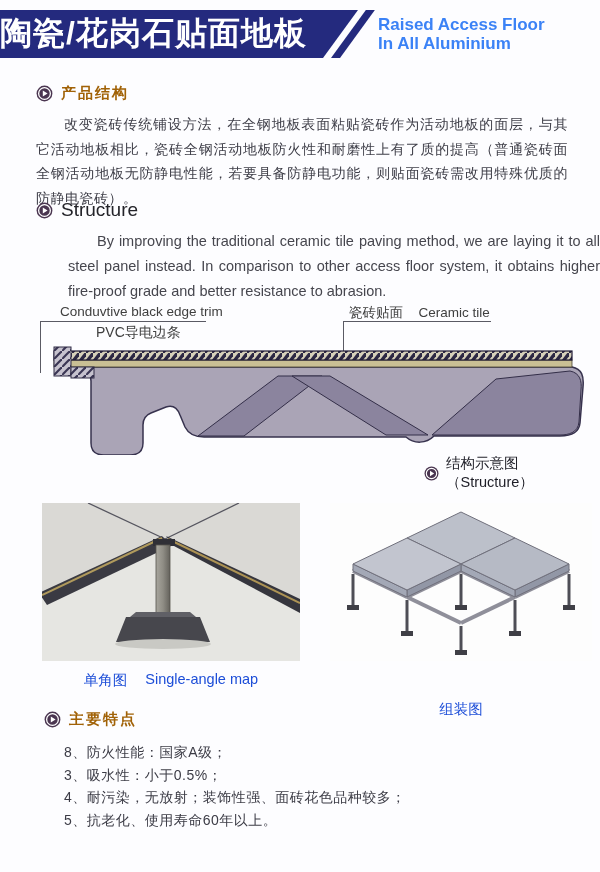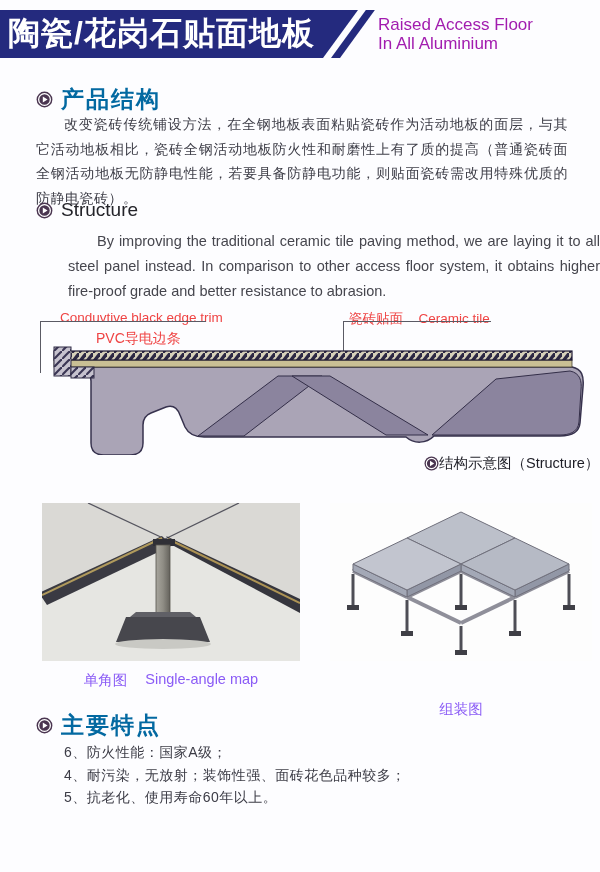--- a/index.html
+++ b/index.html
@@ -13,7 +13,7 @@
   .banner-sliver{left:331px;top:10px;width:9px;height:48px;background:#242a7e;
           transform:skewX(-36deg);transform-origin:bottom left;}
   .banner-title{color:#ffffff;font-weight:bold;font-size:32px;letter-spacing:1px;
-          padding-left:8px;white-space:nowrap;}
+          padding-left:0;white-space:nowrap;}
   .banner-en{left:378px;top:15px;color:#a21caf;font-weight:normal;font-size:17px;line-height:19px;}
 
   

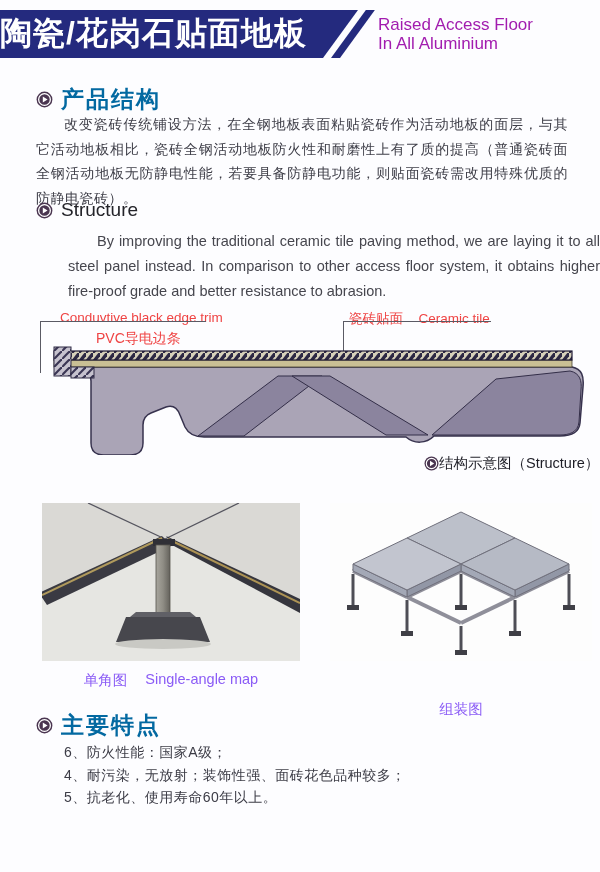--- a/index.html
+++ b/index.html
@@ -14,7 +14,7 @@
           transform:skewX(-36deg);transform-origin:bottom left;}
   .banner-title{color:#ffffff;font-weight:bold;font-size:32px;letter-spacing:1px;
           padding-left:0;white-space:nowrap;}
-  .banner-en{left:378px;top:15px;color:#a21caf;font-weight:normal;font-size:17px;line-height:19px;}
+  .banner-en{left:378px;top:15px;color:#3b82f6;font-weight:bold;font-size:17px;line-height:19px;}
 
   
   .sec-head{display:flex;align-items:center;gap:8px;}

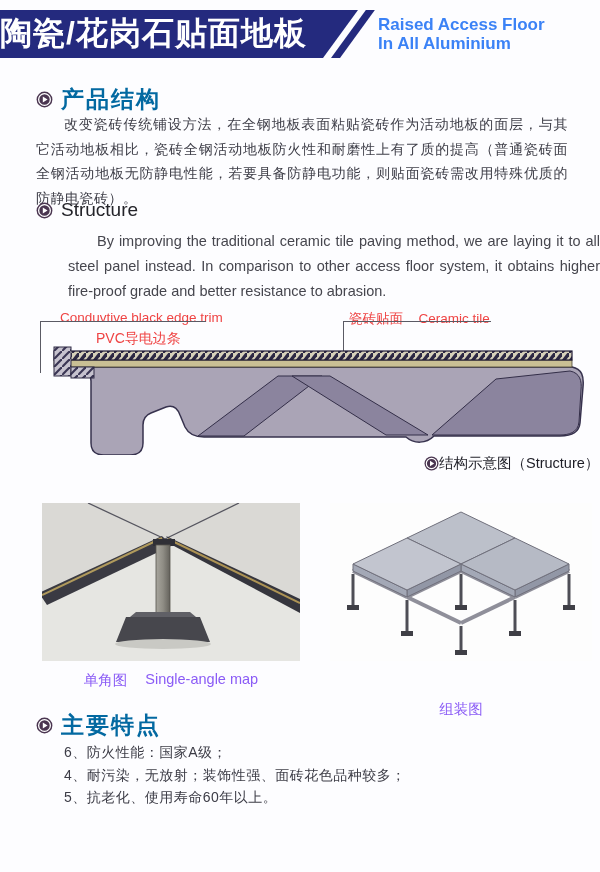--- a/index.html
+++ b/index.html
@@ -18,7 +18,7 @@
 
   
   .sec-head{display:flex;align-items:center;gap:8px;}
-  .sec-head .txt-cn{font-size:23px;font-weight:bold;color:#0369a1;letter-spacing:2px;
+  .sec-head .txt-cn{font-size:15px;font-weight:bold;color:#a16207;letter-spacing:2px;
           font-family:"Liberation Serif","DejaVu Serif",serif;}
   .sec-head .txt-en{font-size:19px;font-weight:normal;color:#232329;}
   .bullet{width:17px;height:17px;flex:0 0 auto;}

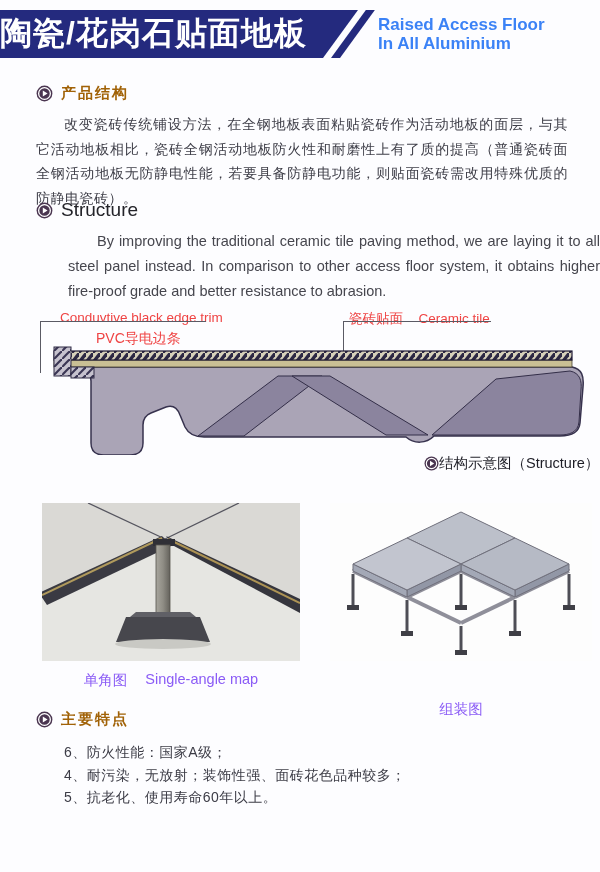--- a/index.html
+++ b/index.html
@@ -29,7 +29,7 @@
   .para.en{left:36px;top:229px;line-height:25px;text-indent:2em;color:#46464e;font-size:14.5px;margin-left:32px;}
 
   
-  .dlabel{font-size:13.5px;color:#ef4444;white-space:nowrap;margin-top:6px;}
+  .dlabel{font-size:13.5px;color:#404040;white-space:nowrap;}
   .lead-h{background:#5a5a64;height:1px;}
   .lead-v{background:#5a5a64;width:1px;}
 

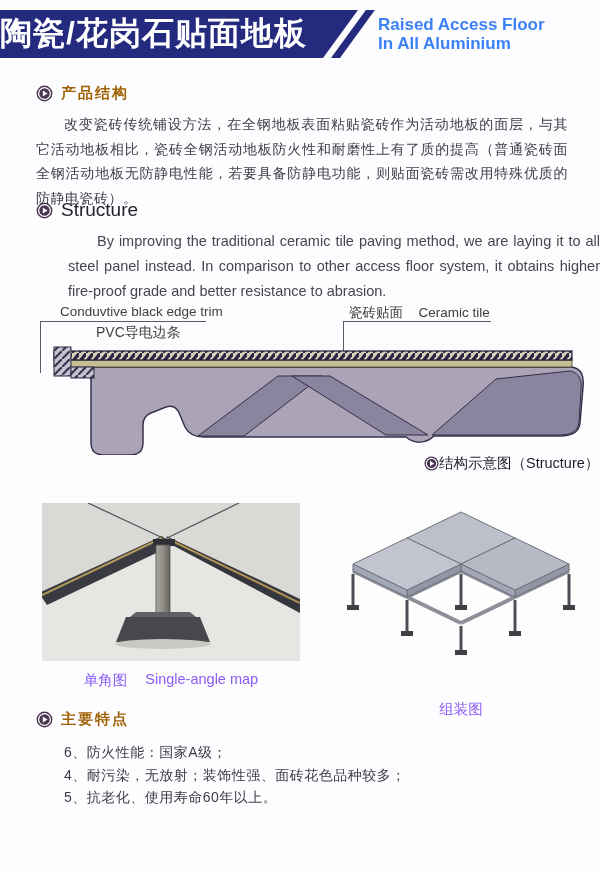--- a/index.html
+++ b/index.html
@@ -33,7 +33,7 @@
   .lead-h{background:#5a5a64;height:1px;}
   .lead-v{background:#5a5a64;width:1px;}
 
-  .cap-row{display:flex;align-items:center;font-size:14.5px;color:#1d1d26;}
+  .cap-row{display:flex;align-items:center;gap:7px;font-size:14.5px;color:#1d1d26;}
   .cap-row .bullet{width:15px;height:15px;}
 
   .photo-cap{display:flex;justify-content:center;gap:18px;font-size:14.5px;color:#8b5cf6;}

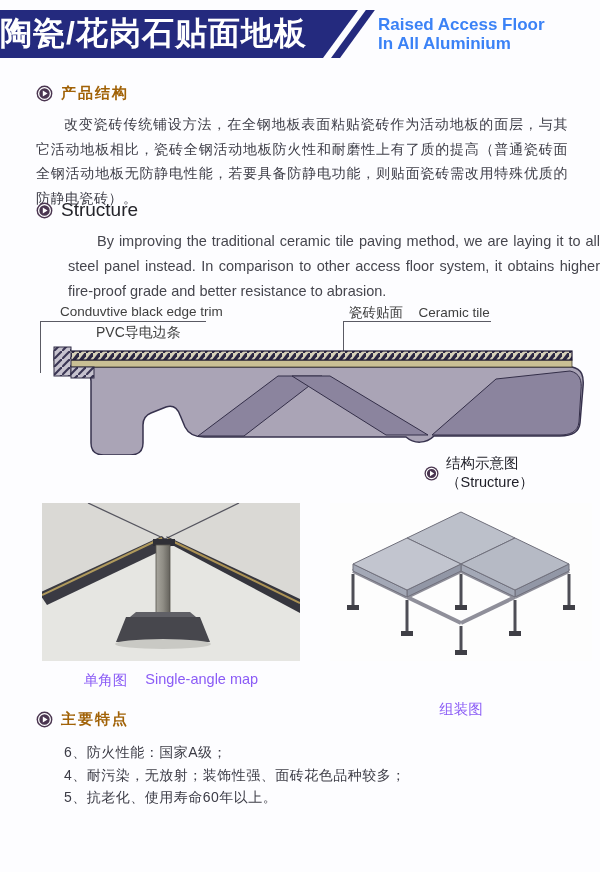--- a/index.html
+++ b/index.html
@@ -36,7 +36,7 @@
   .cap-row{display:flex;align-items:center;gap:7px;font-size:14.5px;color:#1d1d26;}
   .cap-row .bullet{width:15px;height:15px;}
 
-  .photo-cap{display:flex;justify-content:center;gap:18px;font-size:14.5px;color:#8b5cf6;}
+  .photo-cap{display:flex;justify-content:center;gap:18px;font-size:14.5px;color:#1d4ed8;}
 
   .feature-list{left:64px;top:741px;font-size:14px;color:#3c3c46;}
   .feature-list .item{line-height:22px;margin-bottom:0.5px;letter-spacing:.5px;}

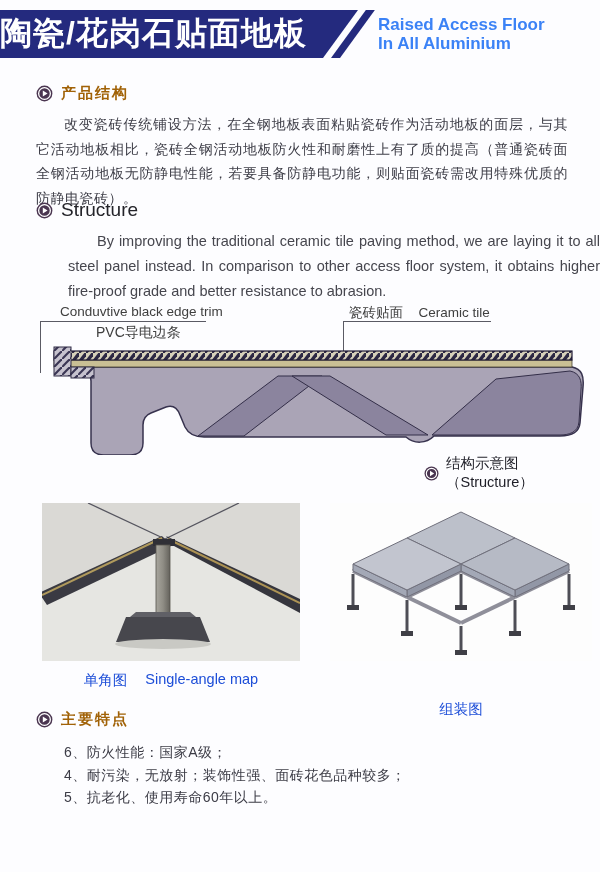--- a/index.html
+++ b/index.html
@@ -217,7 +217,7 @@
   <span>组装图</span>
 </div>
 
-<div class="abs sec-head" style="left:36px;top:710px;">
+<div class="abs sec-head" style="left:44px;top:710px;">
   <svg class="bullet" viewBox="0 0 20 20">
     <circle cx="10" cy="10" r="9.3" fill="#4a3550"></circle>
     <circle cx="10" cy="10" r="6.9" fill="none" stroke="#ffffff" stroke-width="1.5"></circle>

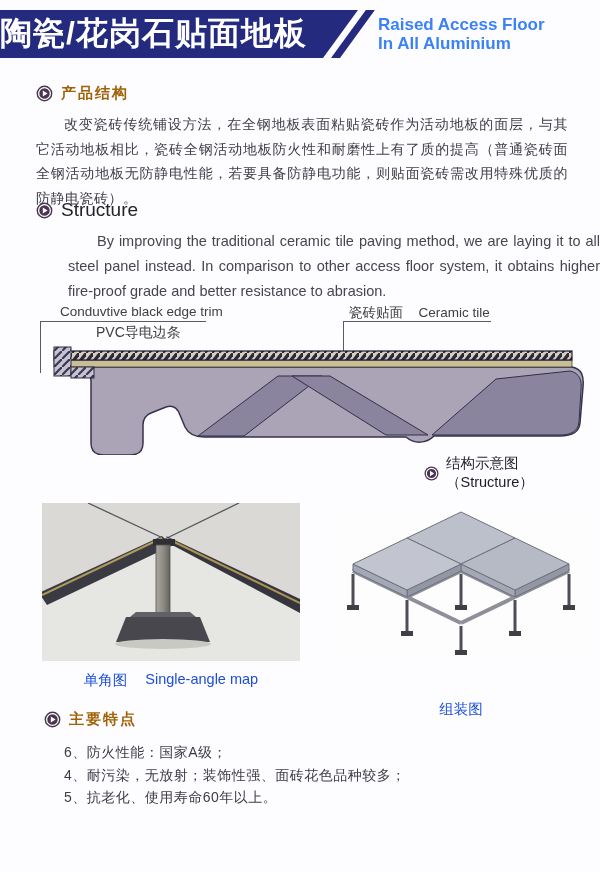--- a/index.html
+++ b/index.html
@@ -227,7 +227,7 @@
 </div>
 
 <div class="abs feature-list">
-  <div class="item">6、防火性能：国家A级；</div>
+  <div class="item">8、防火性能：国家A级；</div>
   <div class="item">4、耐污染，无放射；装饰性强、面砖花色品种较多；</div>
   <div class="item">5、抗老化、使用寿命60年以上。</div>
 </div>

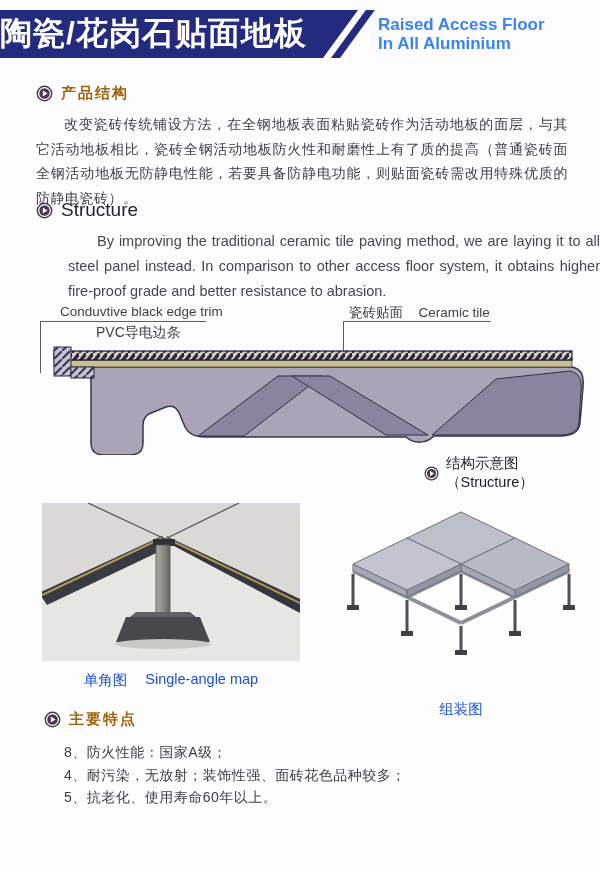--- a/index.html
+++ b/index.html
@@ -228,6 +228,7 @@
 
 <div class="abs feature-list">
   <div class="item">8、防火性能：国家A级；</div>
+  <div class="item">3、吸水性：小于0.5%；</div>
   <div class="item">4、耐污染，无放射；装饰性强、面砖花色品种较多；</div>
   <div class="item">5、抗老化、使用寿命60年以上。</div>
 </div>

